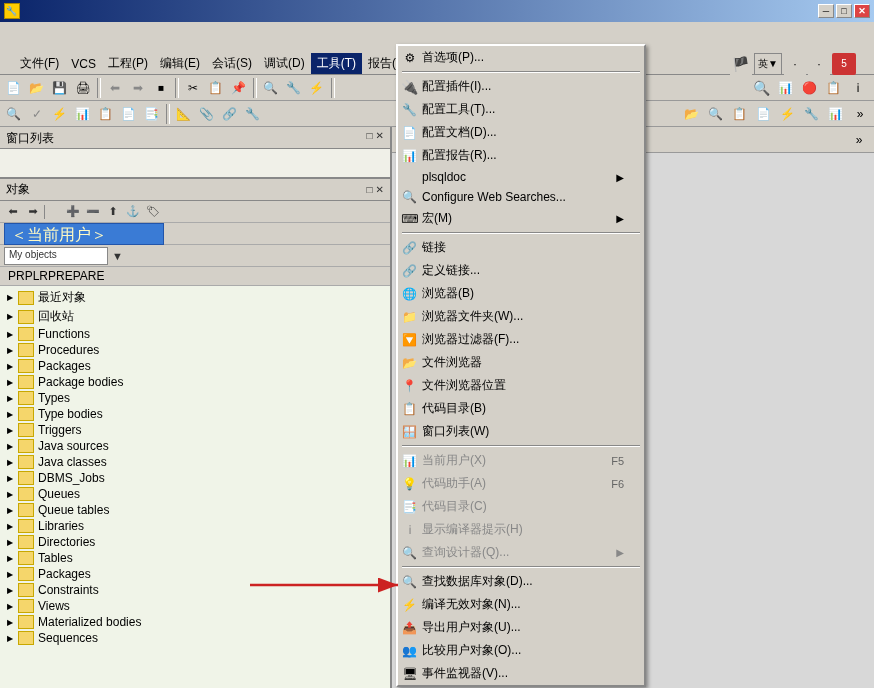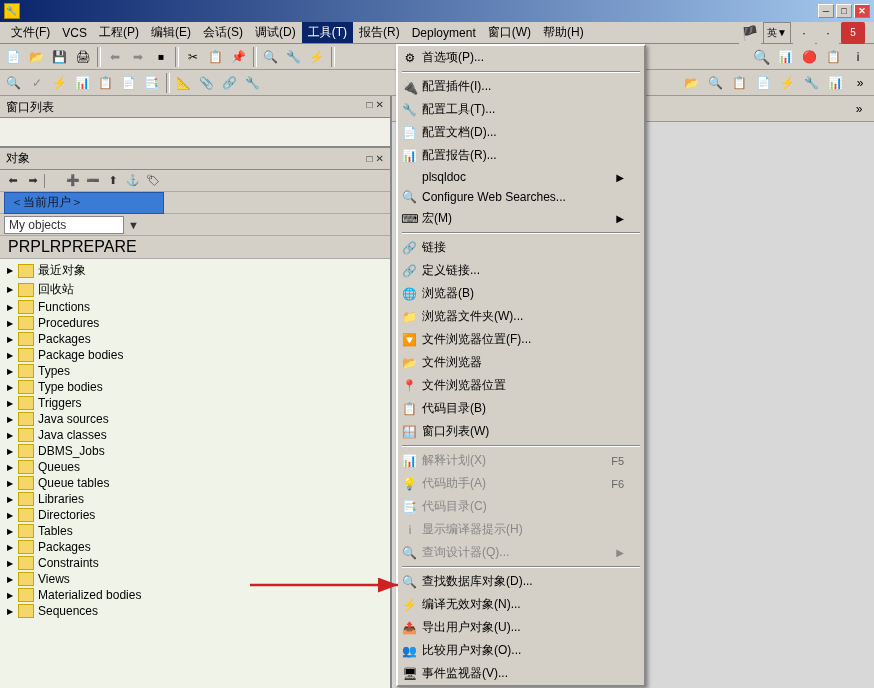--- a/index.html
+++ b/index.html
@@ -56,9 +56,10 @@
       height: 22px;
       display: flex;
       align-items: center;
-      padding: 0 5px;
+      padding: 0 14px;
       border-bottom: 1px solid #888;
       font-size: 12px;
+      margin-top: 31px;
     }
     .menu-item {
       padding: 2px 6px;

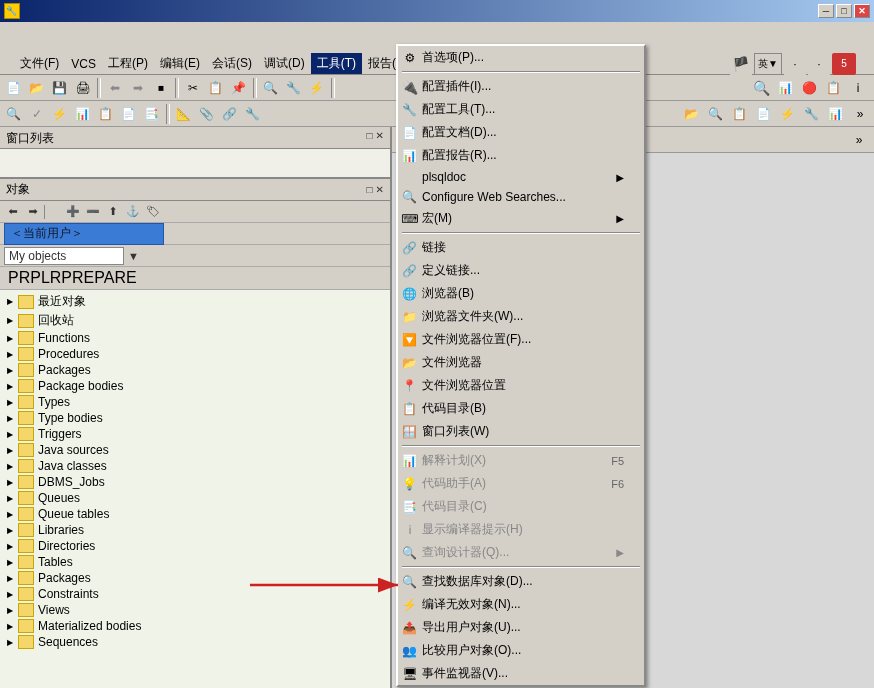--- a/index.html
+++ b/index.html
@@ -169,9 +169,9 @@
     }
     .schema-select {
       background: #3a7bd5;
-      color: #0f172a;
+      color: #fef9c3;
       padding: 1px 6px;
-      font-size: 12px;
+      font-size: 16px;
       border: 1px solid #2255aa;
       height: 22px;
       width: 160px;

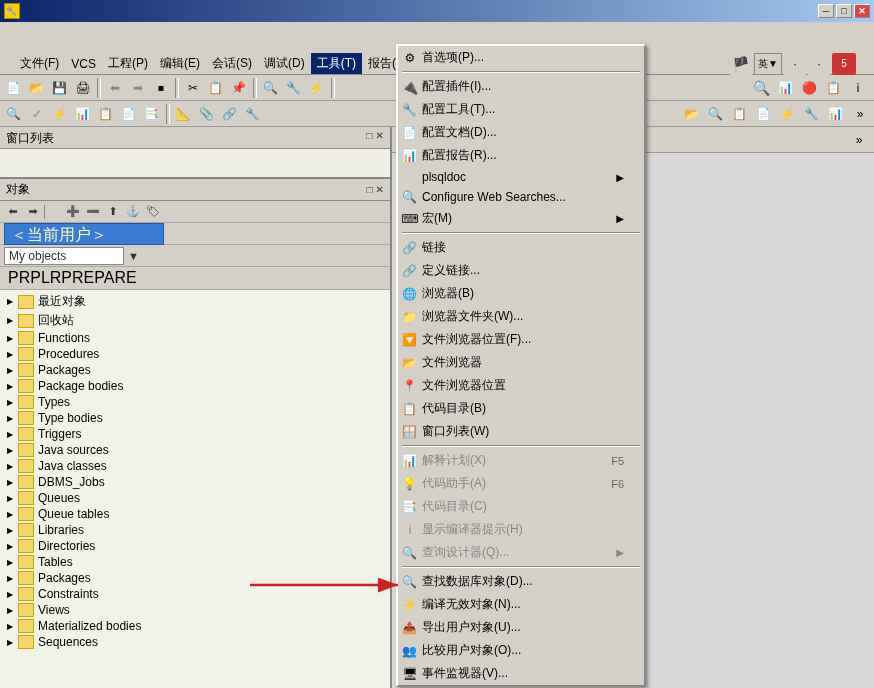--- a/index.html
+++ b/index.html
@@ -179,10 +179,10 @@
     .myobj-select {
       background: white;
       padding: 1px 4px;
-      font-size: 12px;
+      font-size: 10px;
       border: 1px solid #888;
       height: 18px;
-      width: 120px;
+      width: 104px;
     }
     .owner-label {
       font-size: 12px;

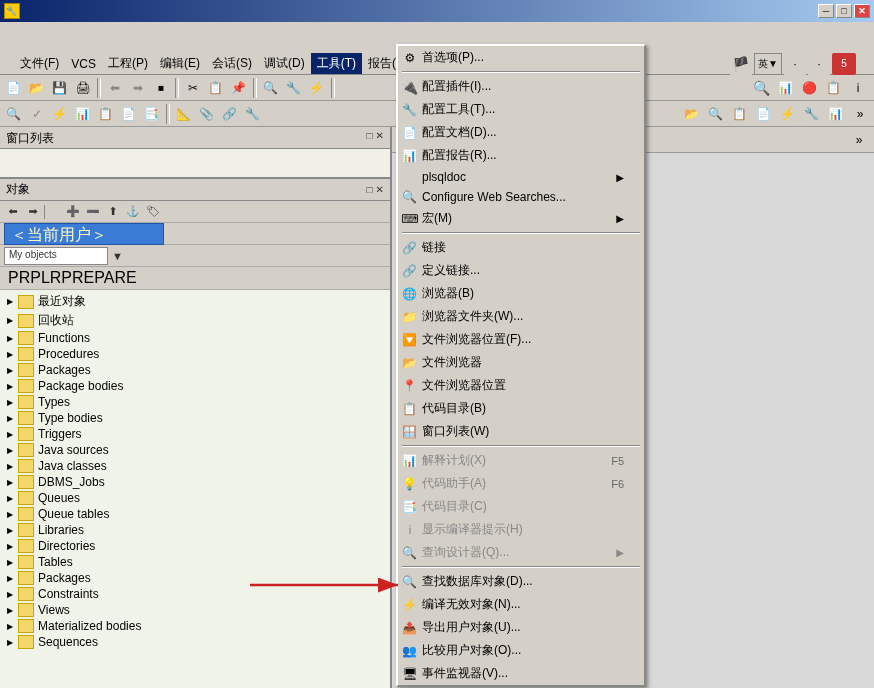--- a/index.html
+++ b/index.html
@@ -231,7 +231,7 @@
     }
     .prprl-label {
       padding: 2px 8px;
-      font-size: 16px;
+      font-size: 12px;
       background: #d4d0c8;
       border-bottom: 1px solid #aaa;
       color: #000;

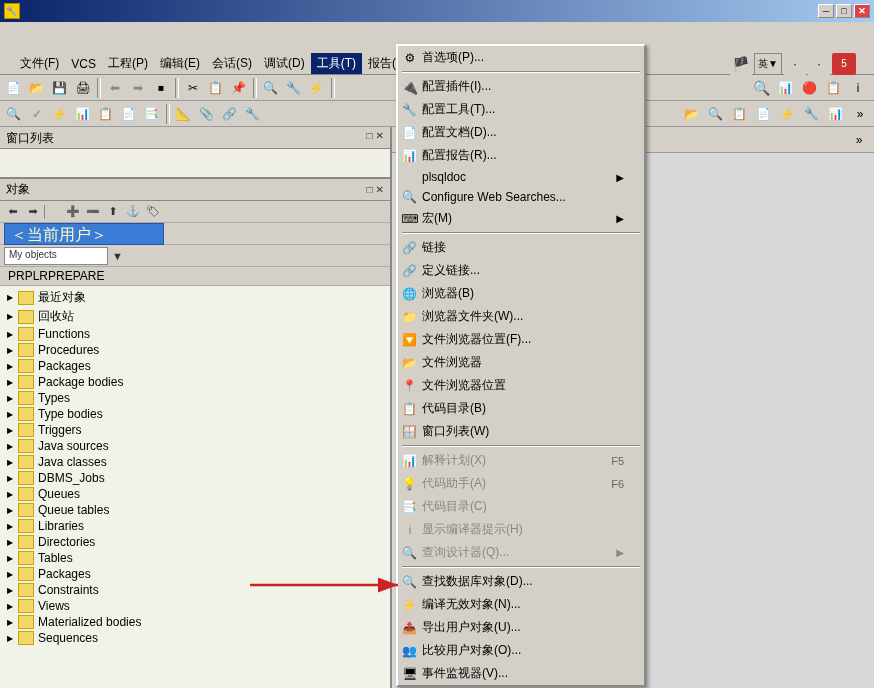--- a/index.html
+++ b/index.html
@@ -631,7 +631,7 @@
     </div>
     <div class="dm-item">
       <span class="dm-item-icon">🔽</span>
-      <span>文件浏览器位置(F)...</span>
+      <span>浏览器过滤器(F)...</span>
     </div>
     <div class="dm-item">
       <span class="dm-item-icon">📂</span>

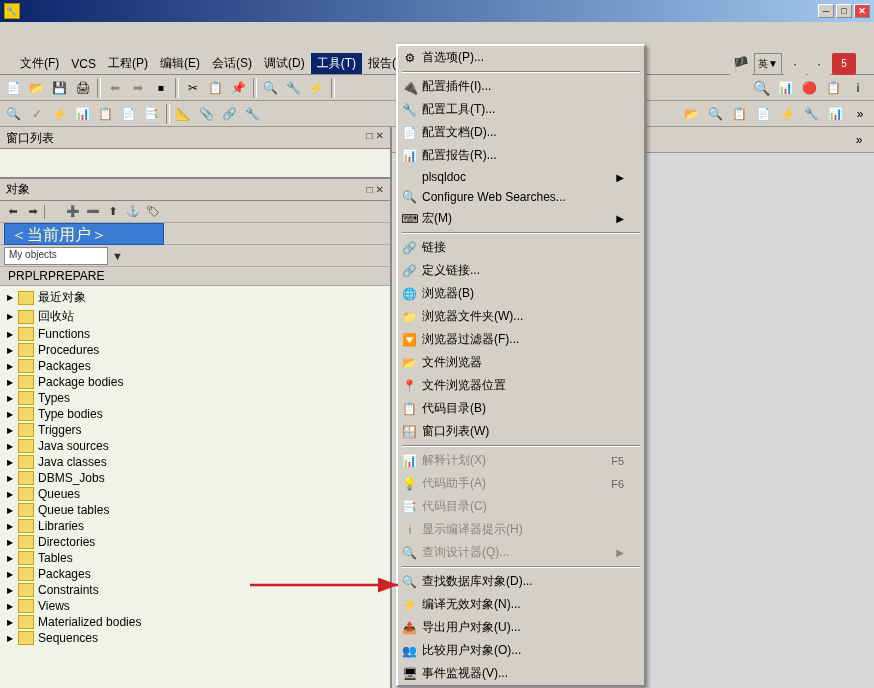--- a/index.html
+++ b/index.html
@@ -652,7 +652,7 @@
     <div class="dm-sep"></div>
     <div class="dm-item disabled">
       <span class="dm-item-icon" style="color:#888;">📊</span>
-      <span>解释计划(X)</span>
+      <span>当前用户(X)</span>
       <span class="dm-shortcut">F5</span>
     </div>
     <div class="dm-item disabled">

